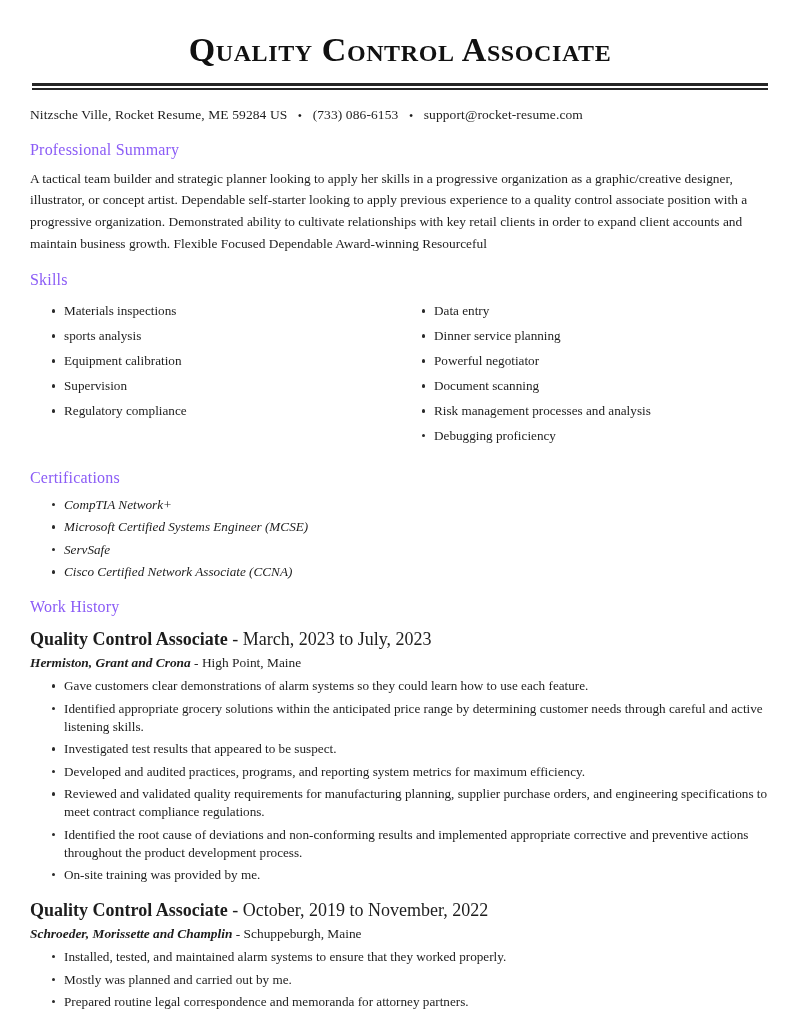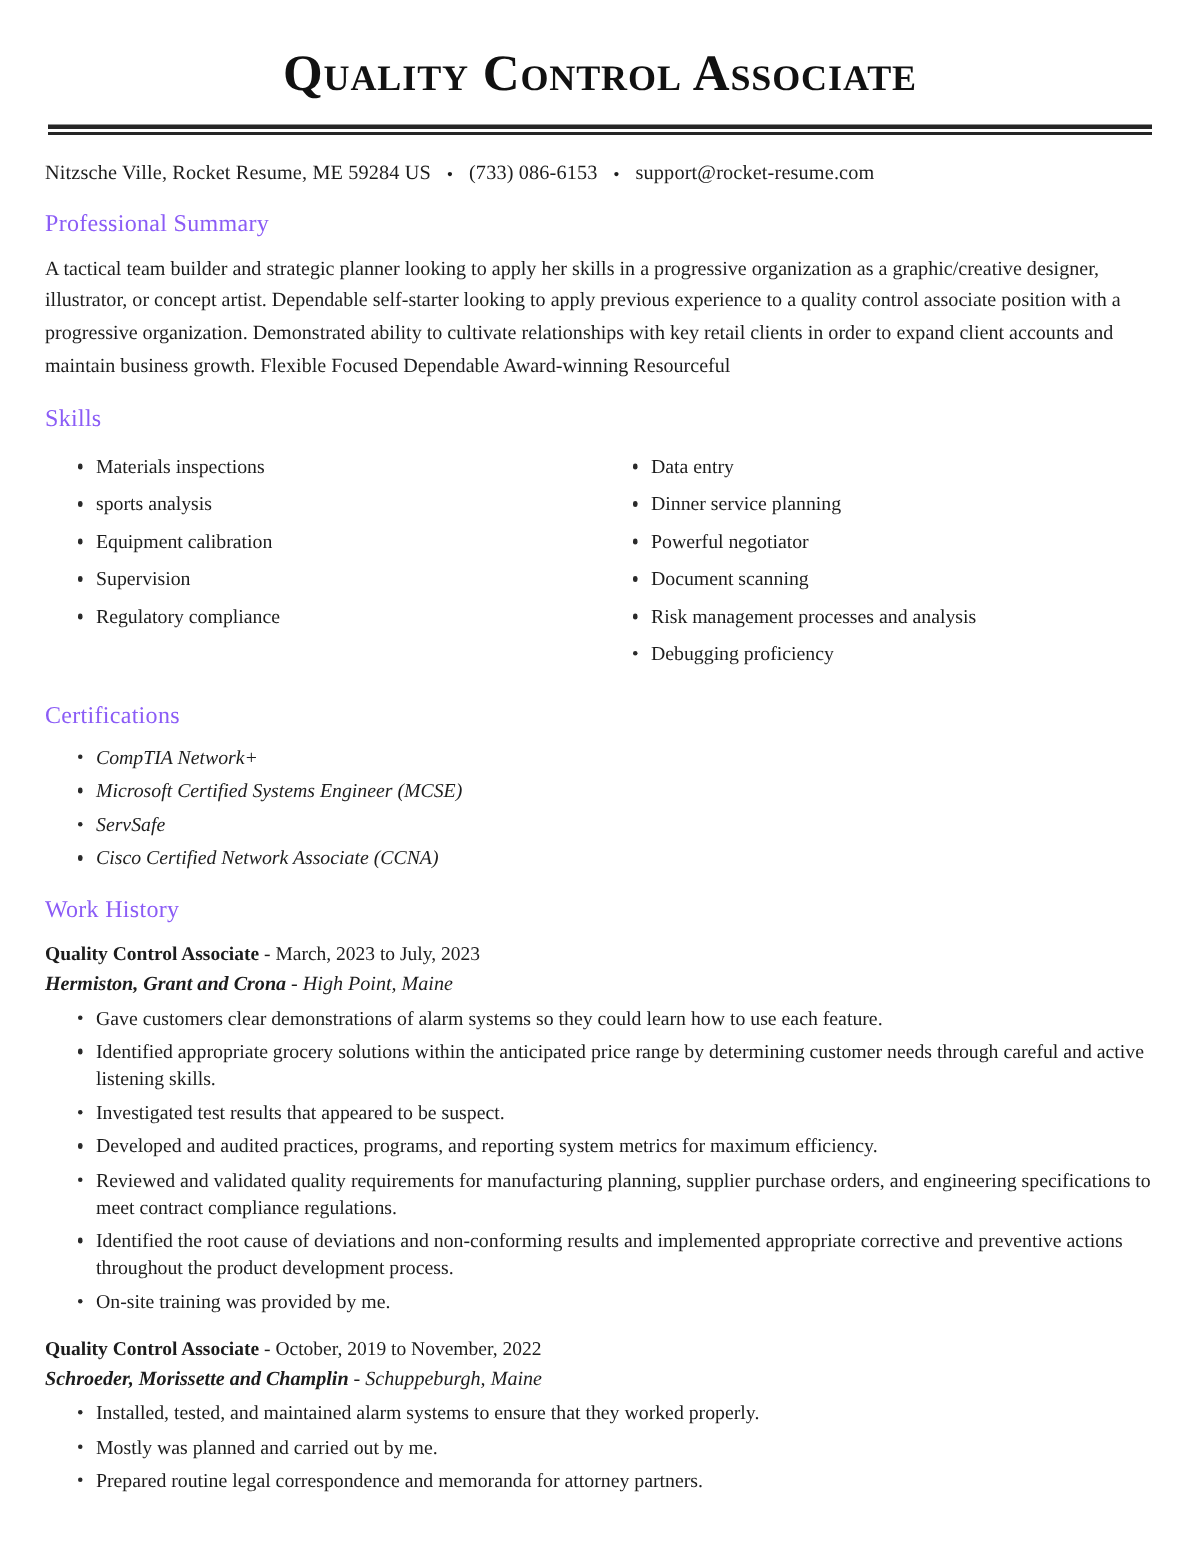--- a/index.html
+++ b/index.html
@@ -120,7 +120,7 @@
     margin-top: 9px;
   }
   .job-line-title {
-    font-size: 13px;
+    font-size: 18px;
     line-height: 1.5;
     color: #1d1d1d;
   }

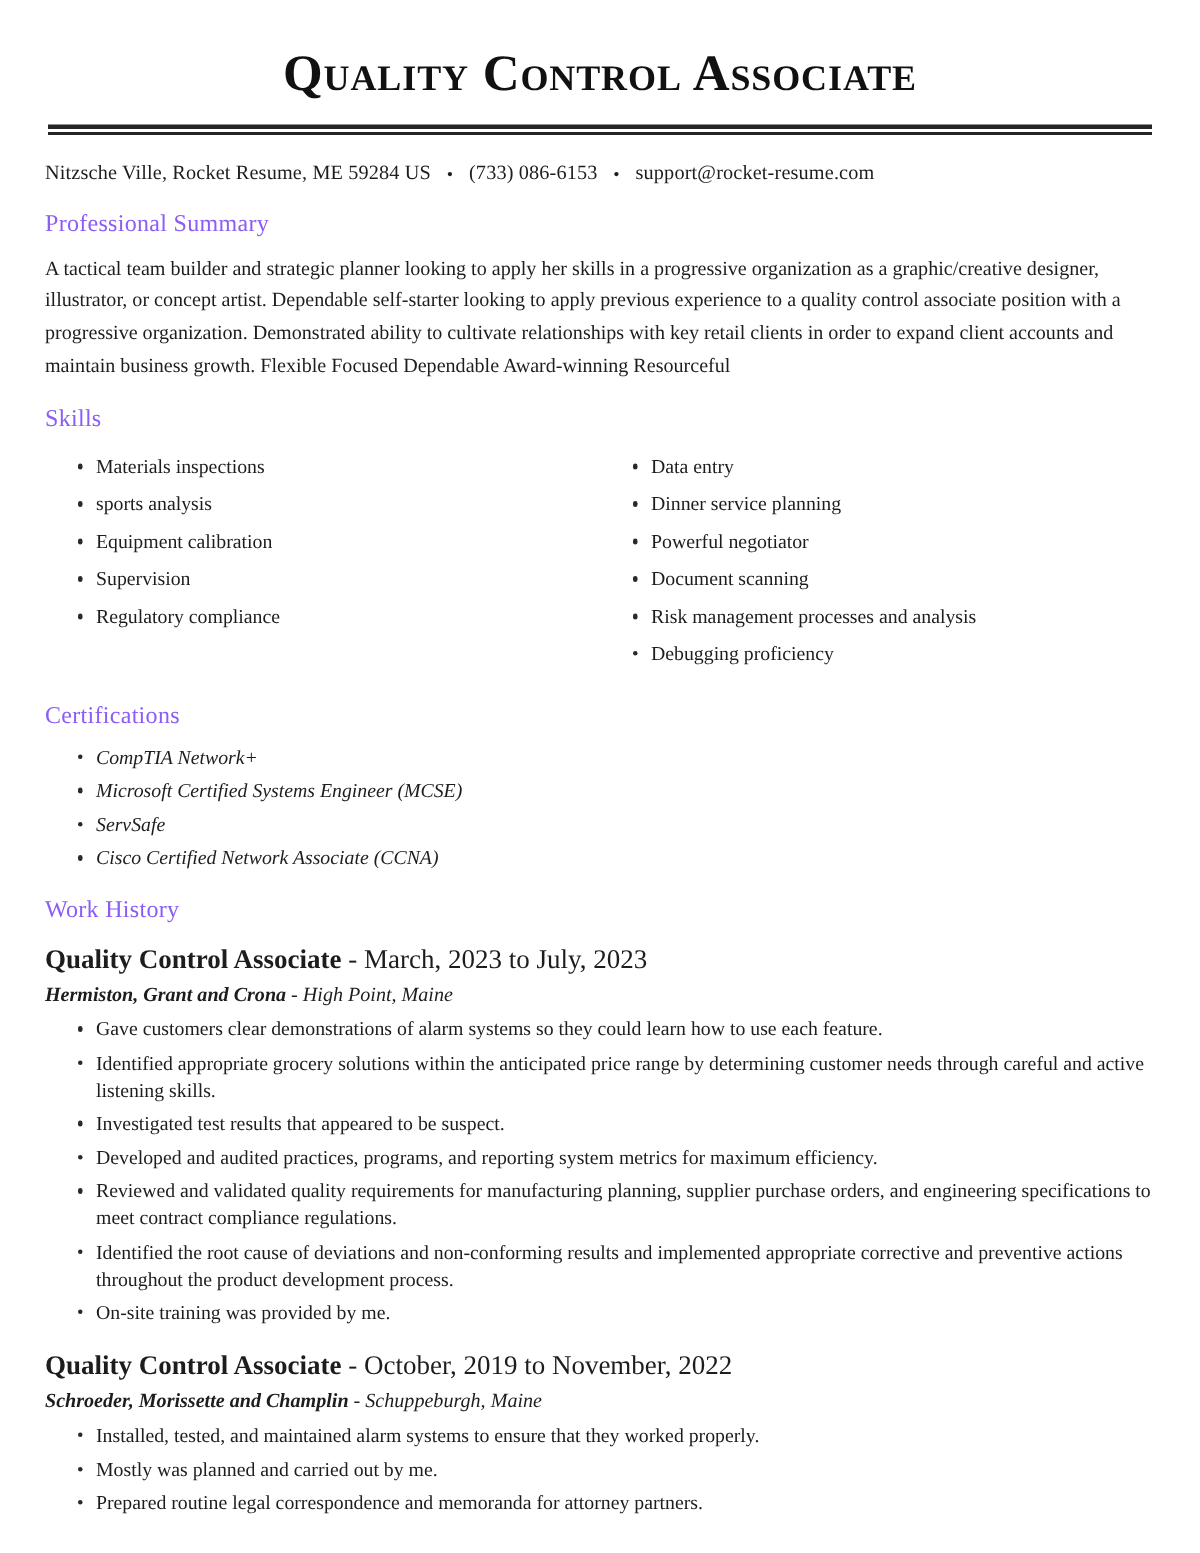--- a/index.html
+++ b/index.html
@@ -140,7 +140,6 @@
     font-style: italic;
   }
   .job-location {
-    font-style: italic;
     margin-top: 28px;
   }
   .job-bullets {

